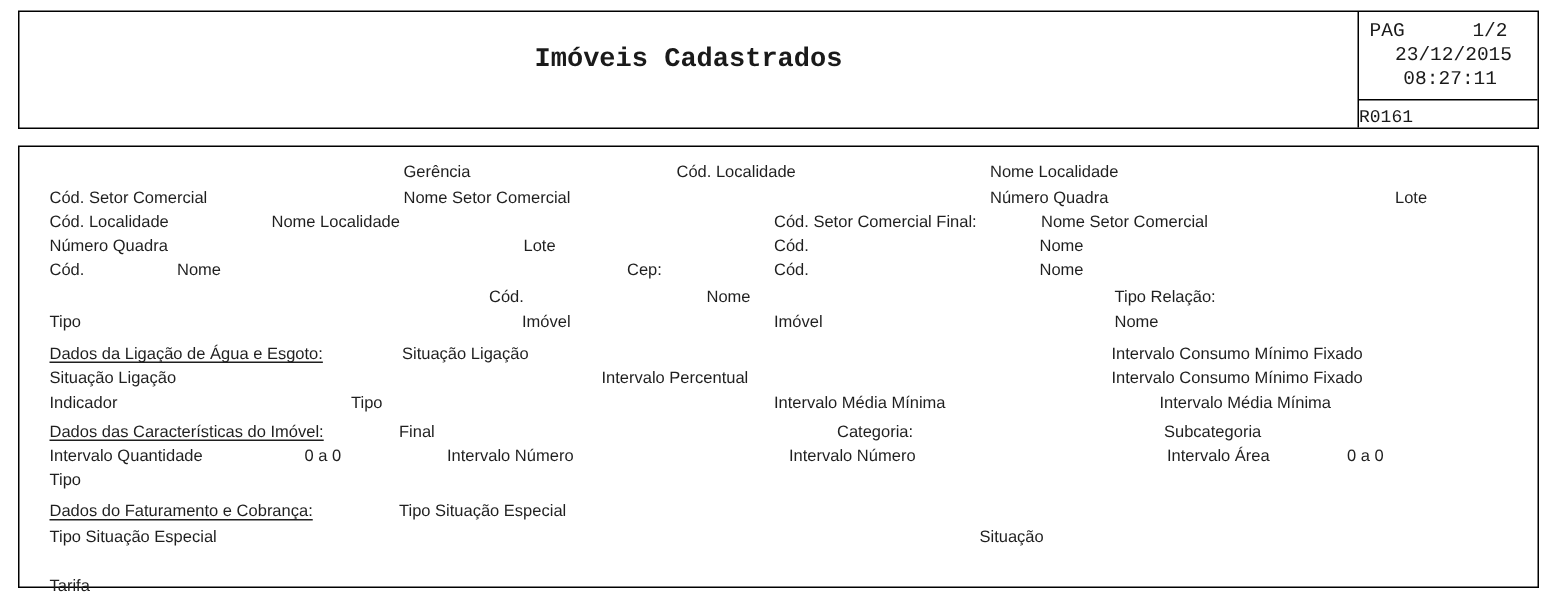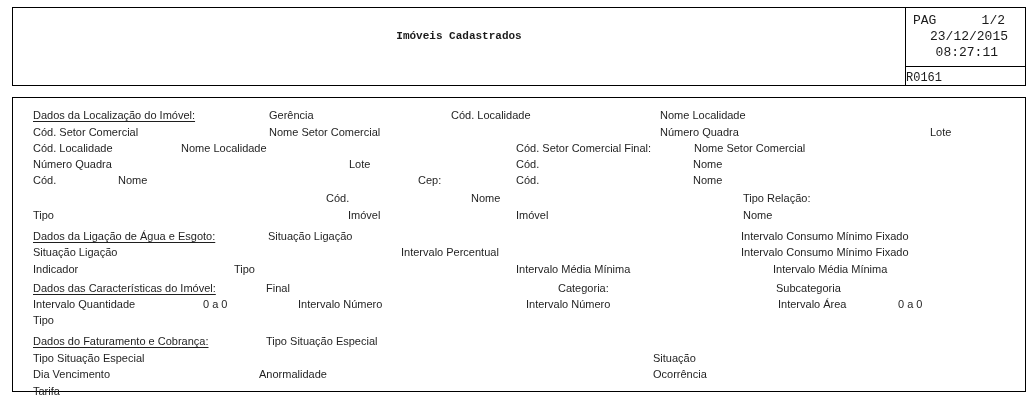--- a/index.html
+++ b/index.html
@@ -28,7 +28,7 @@
   }
   .title-cell {
     flex:1; text-align:center; padding-top:22px; box-sizing:border-box;
-    font-family:"Liberation Mono", monospace; font-weight:bold; font-size:11px; color:#1a1a1a;
+    font-family:"Liberation Mono", monospace; font-weight:bold; font-size:18px; color:#1a1a1a;
   }
   .info-cell {
     width:120px; border-left:1px solid #000; box-sizing:border-box;

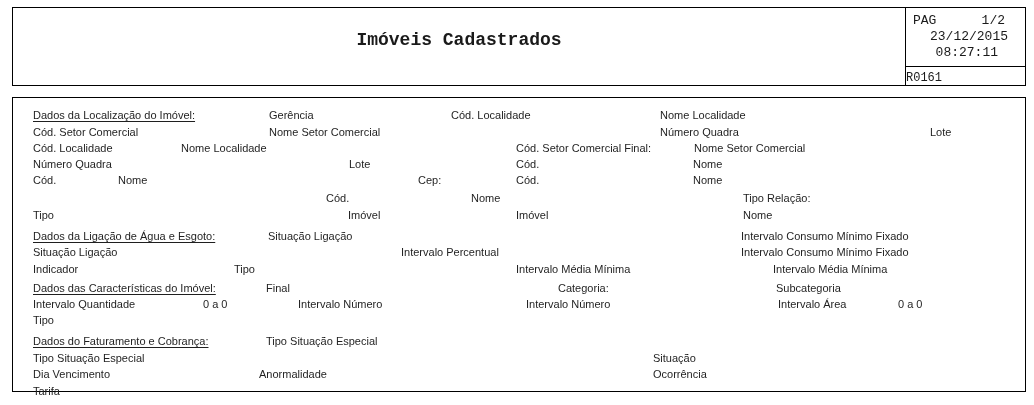--- a/index.html
+++ b/index.html
@@ -74,7 +74,6 @@
   <div class="body-box">
 
     <div class="row" style="top:11px">
-      <span class="cell sec" style="left:20px">Dados da Localização do Imóvel:</span>
       <span class="cell" style="left:256px">Gerência</span>
       <span class="cell" style="left:438px">Cód. Localidade</span>
       <span class="cell" style="left:647px">Nome Localidade</span>

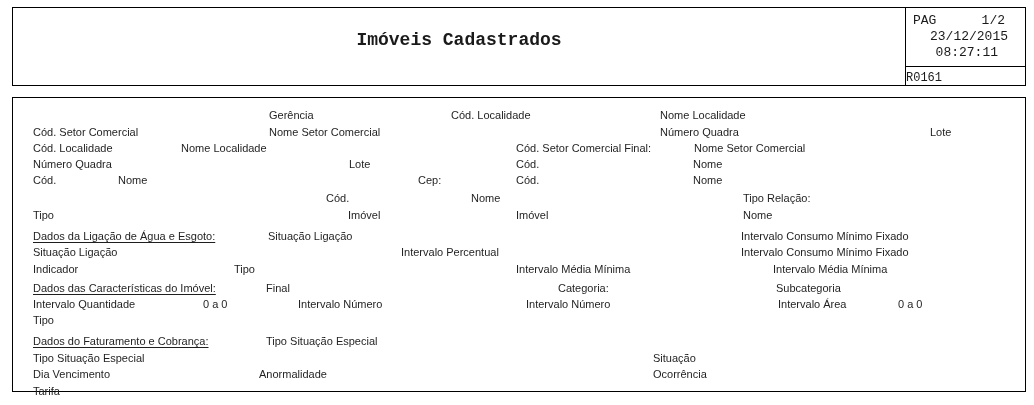--- a/index.html
+++ b/index.html
@@ -170,11 +170,6 @@
       <span class="cell" style="left:640px">Situação</span>
     </div>
 
-    <div class="row" style="top:270px">
-      <span class="cell" style="left:20px">Dia Vencimento</span>
-      <span class="cell" style="left:246px">Anormalidade</span>
-      <span class="cell" style="left:640px">Ocorrência</span>
-    </div>
 
     <div class="row" style="top:287px">
       <span class="cell" style="left:20px">Tarifa</span>

